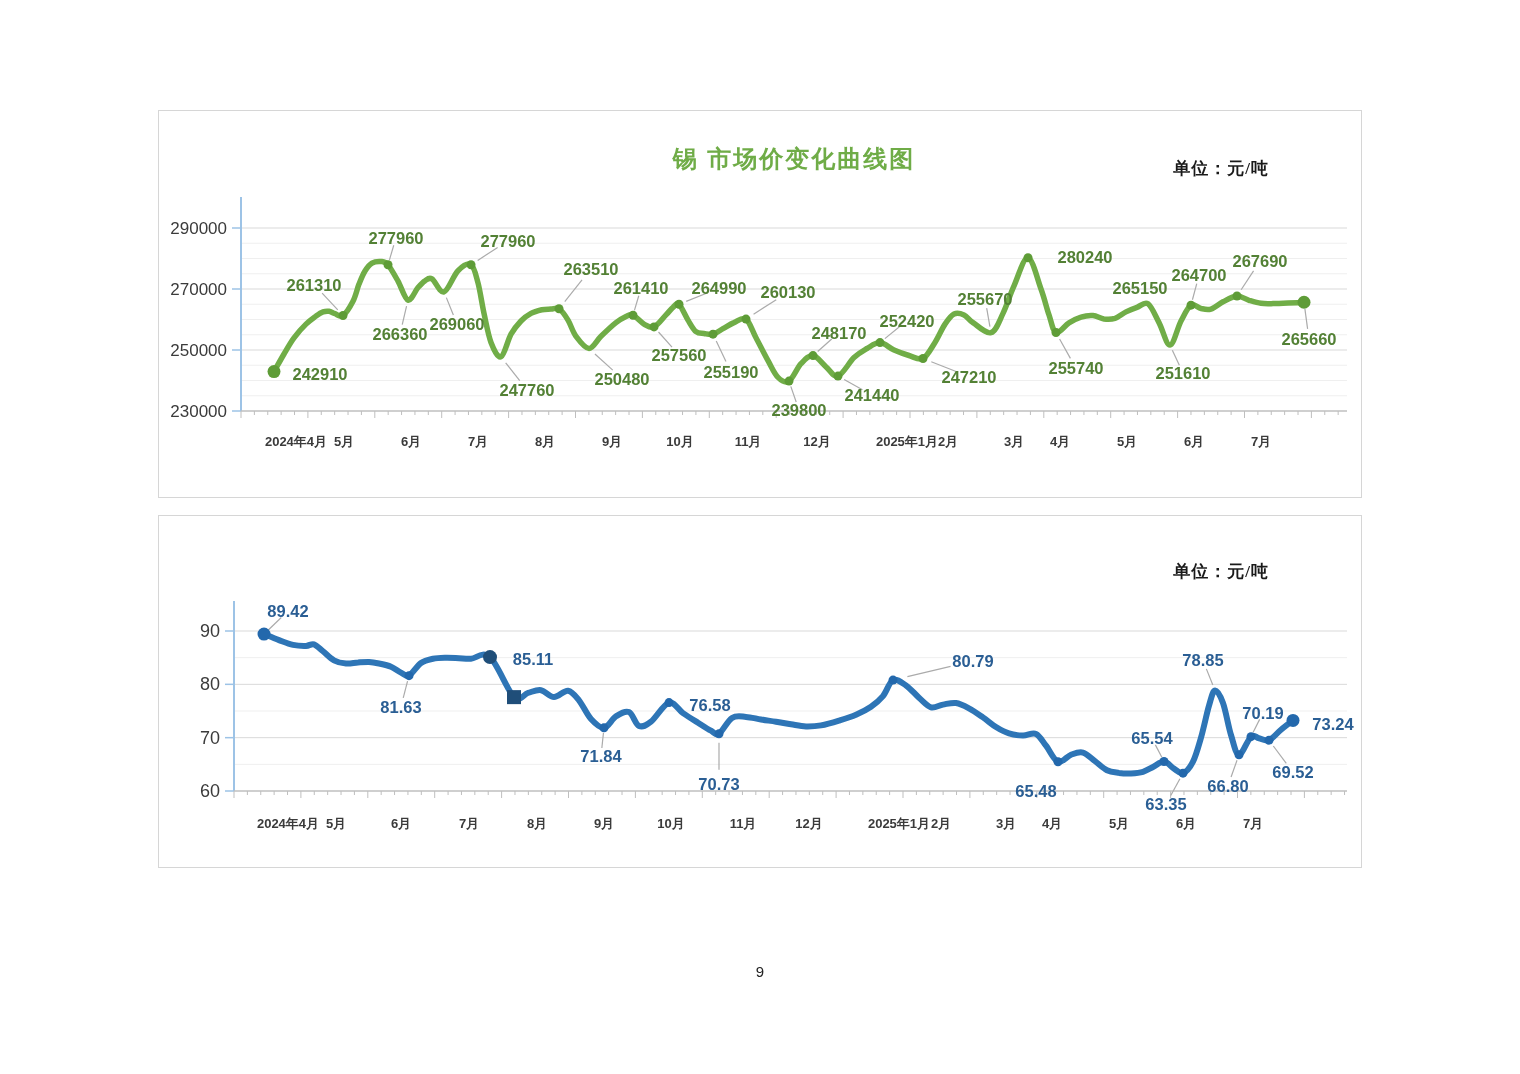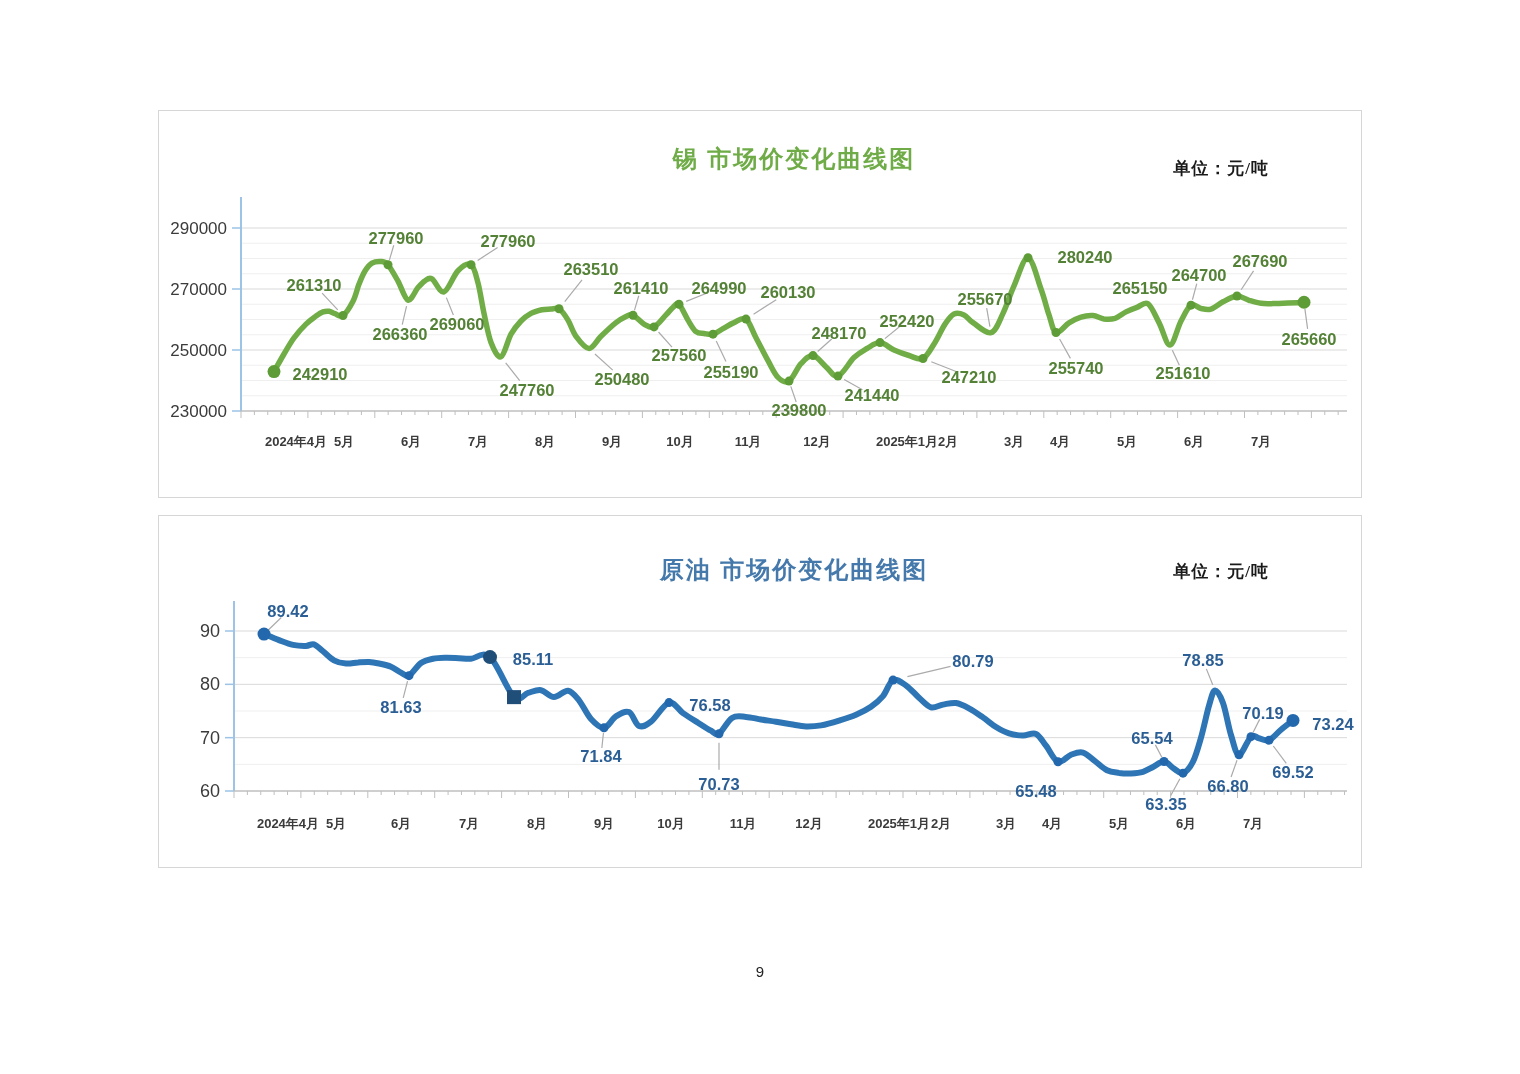--- a/index.html
+++ b/index.html
@@ -218,7 +218,6 @@
 </div>
 
 <div class="card" id="card-1" style="left:158px;top:515px;width:1204px;height:353px;">
-  <div class="chart-title" style="color: rgb(69, 121, 171); top: 38px;">原油 市场价变化曲线图</div>
   <div class="unit-label" style="top: 44px;">单位：元/吨</div>
   <svg class="chart-svg" width="1204" height="353" viewBox="0 0 1204 353">
       <line x1="75" x2="1188" y1="248.3335" y2="248.3335" stroke="#efefef" stroke-width="1"></line>

